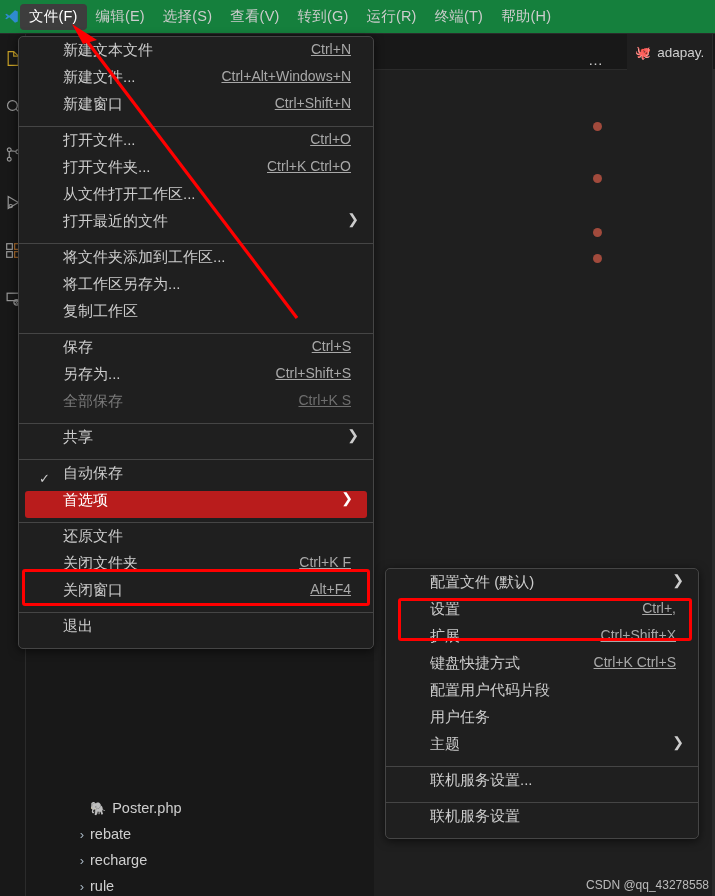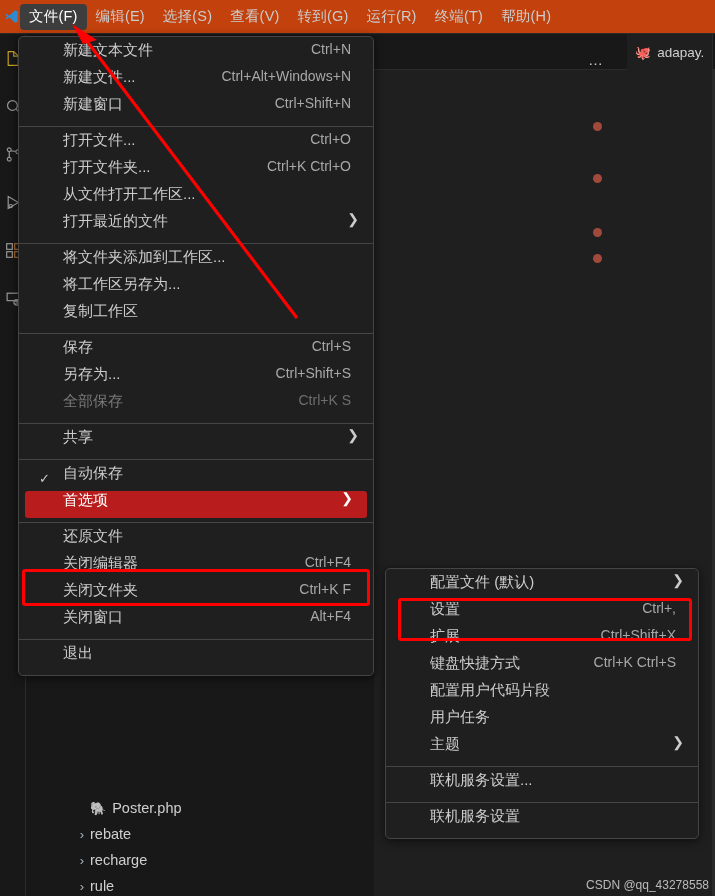--- a/index.html
+++ b/index.html
@@ -14,7 +14,7 @@
   
   .menubar {
     position: absolute; left: 0; top: 0; width: 715px; height: 34px;
-    background: #c2410c; display: flex; align-items: center;
+    background: #15803d; display: flex; align-items: center;
     border-bottom: 1px solid #2b2b2b;
   }
   .vscode-logo {

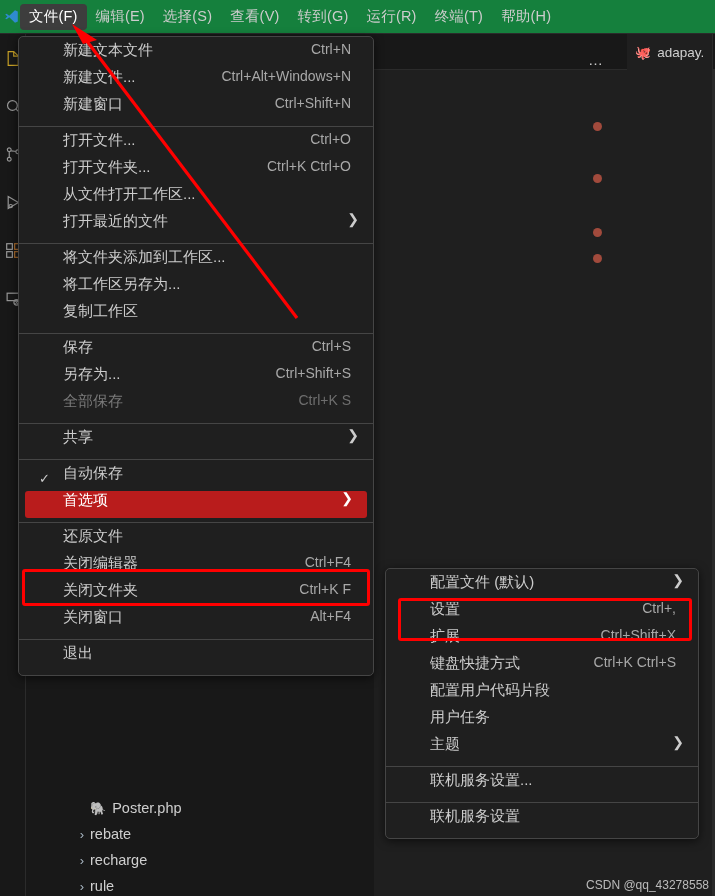--- a/index.html
+++ b/index.html
@@ -98,7 +98,7 @@
   }
   .mi .label { flex: 0 0 auto; }
   .mi .key {
-    margin-left: auto; color: #a8a8a8; font-size: 14px; padding-right: 10px;
+    margin-left: auto; color: #a8a8a8; font-size: 14px; padding-right: 10px; text-decoration: underline;
   }
   .mi .chev {
     margin-left: auto; color: #cccccc; font-size: 14px; line-height: 1;

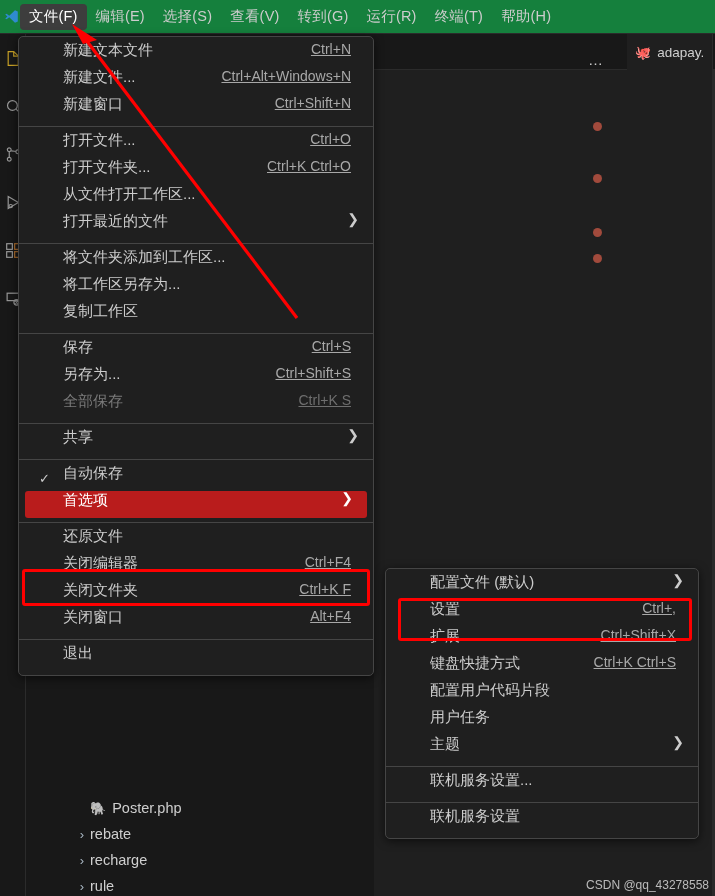--- a/index.html
+++ b/index.html
@@ -291,10 +291,6 @@
         <span class="label">还原文件</span>
       </div>
       <div class="mi">
-        <span class="label">关闭编辑器</span>
-        <span class="key">Ctrl+F4</span>
-      </div>
-      <div class="mi">
         <span class="label">关闭文件夹</span>
         <span class="key">Ctrl+K F</span>
       </div>

